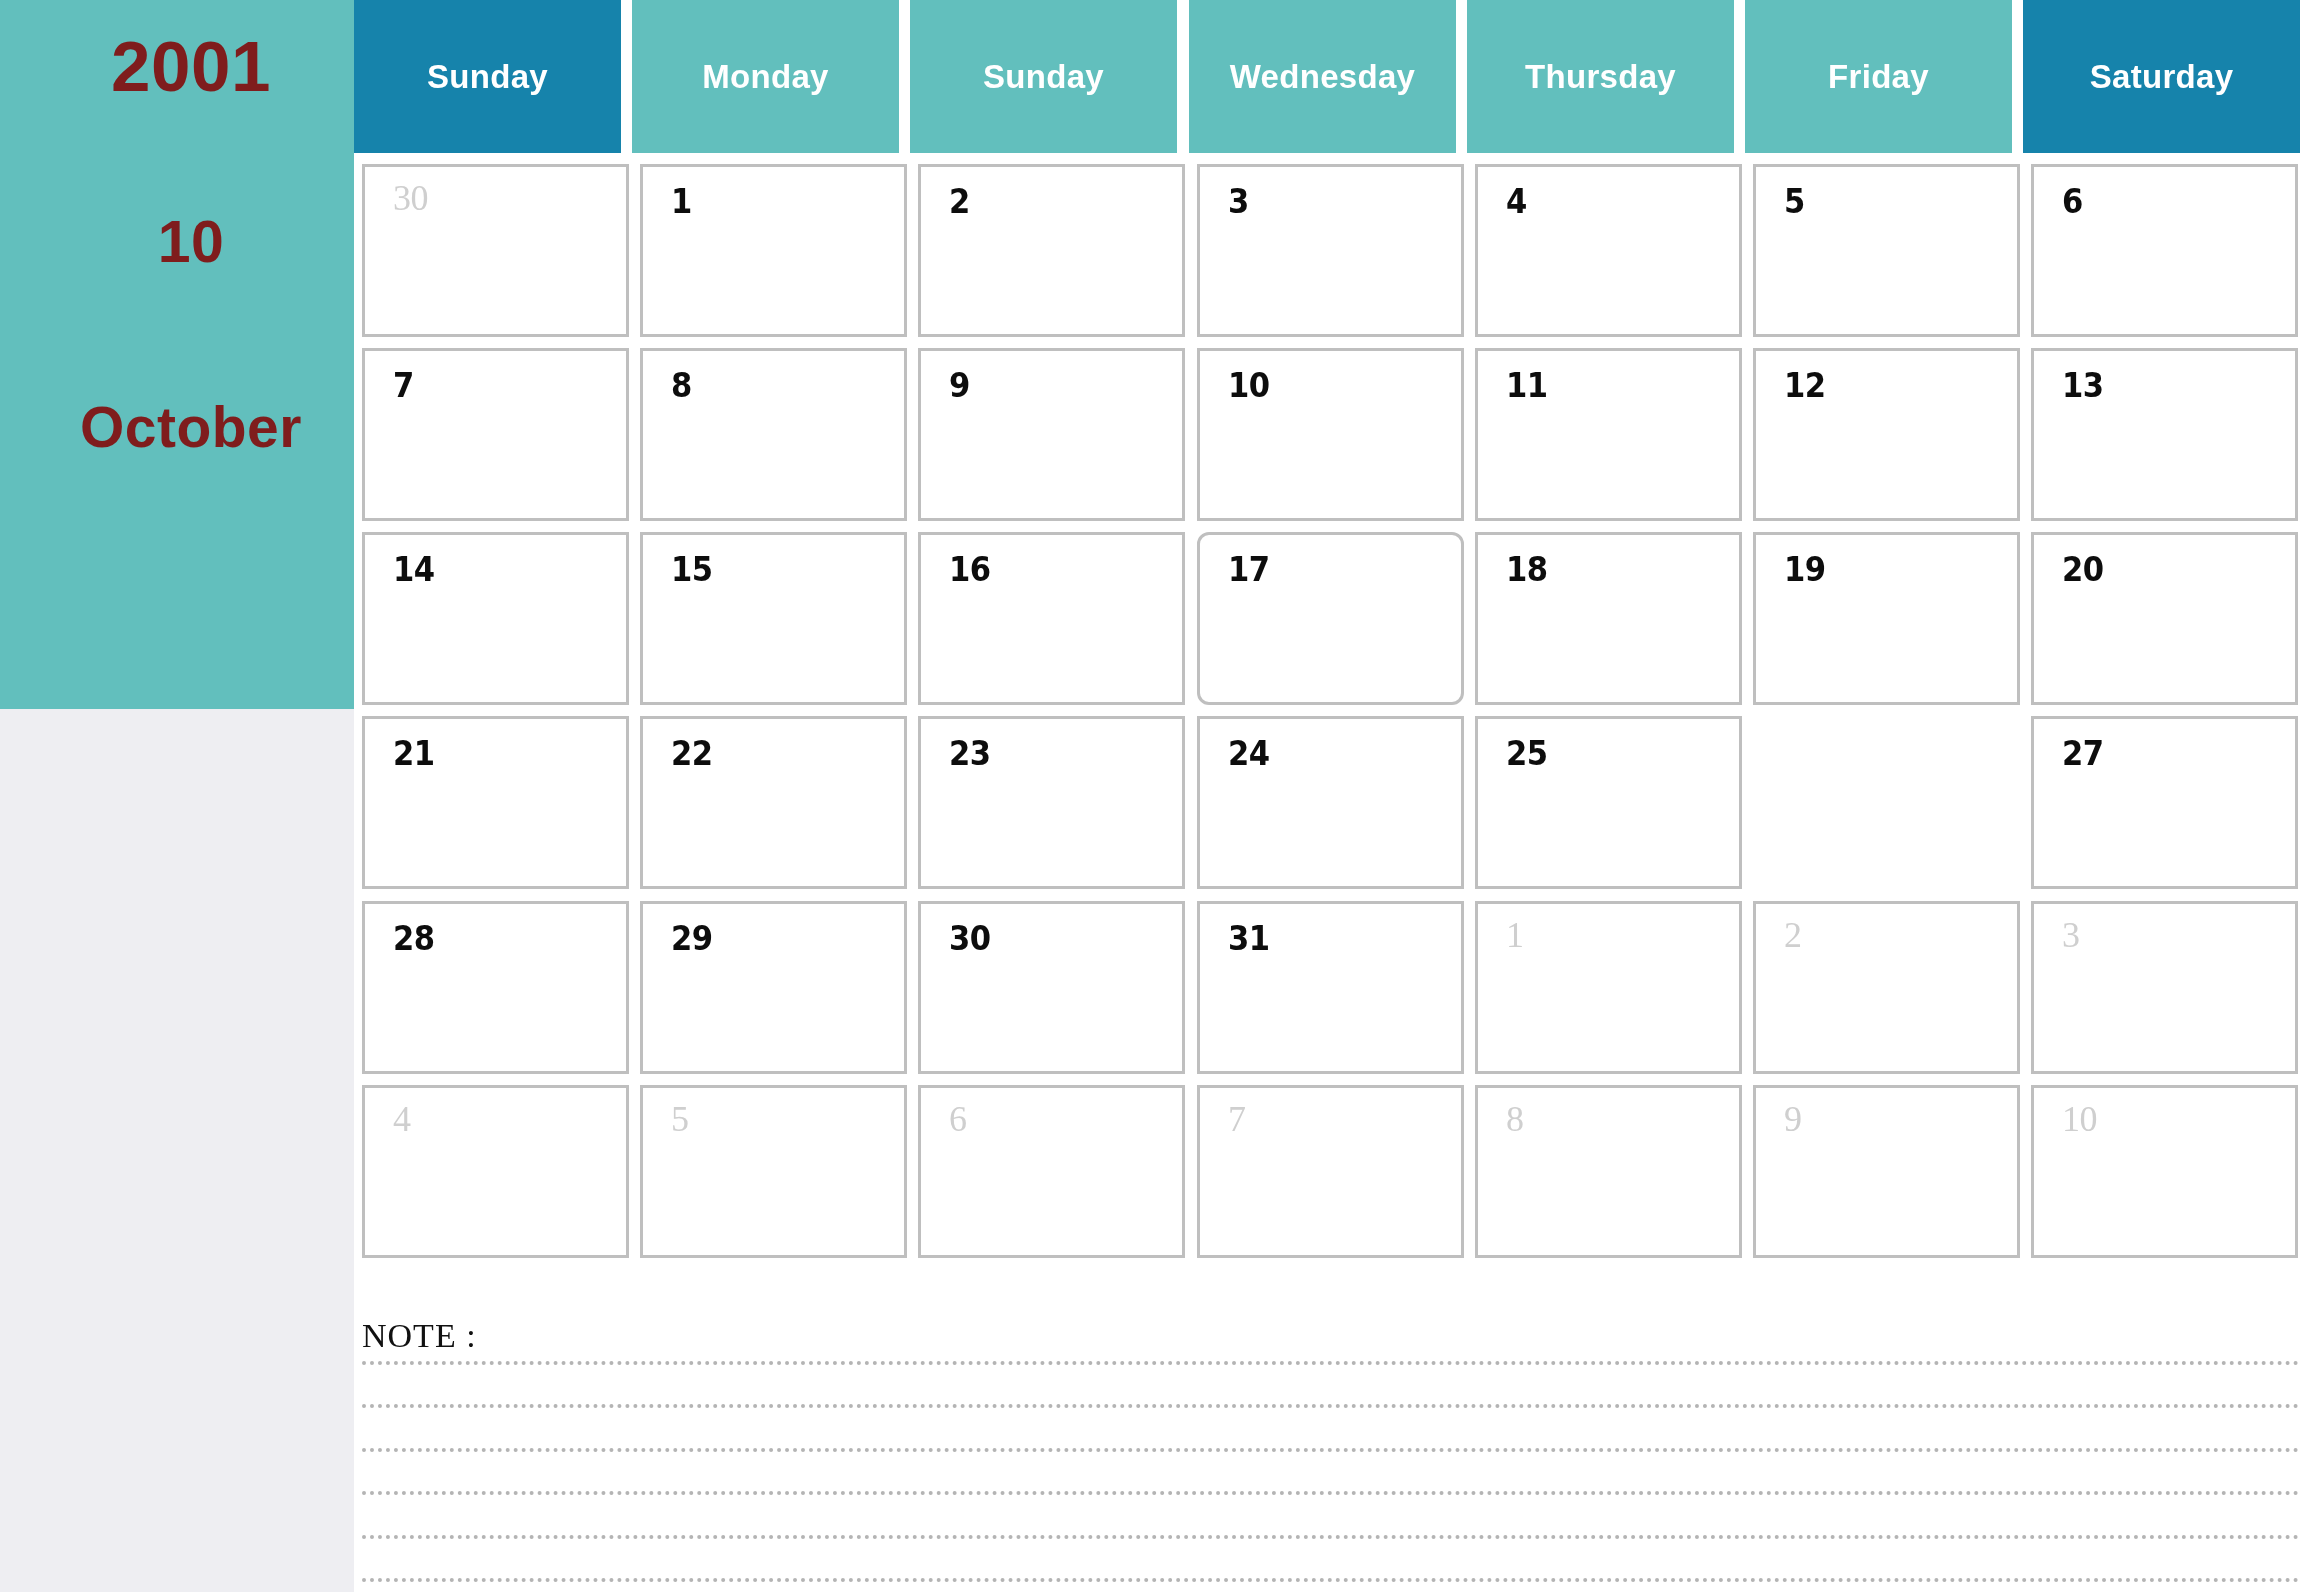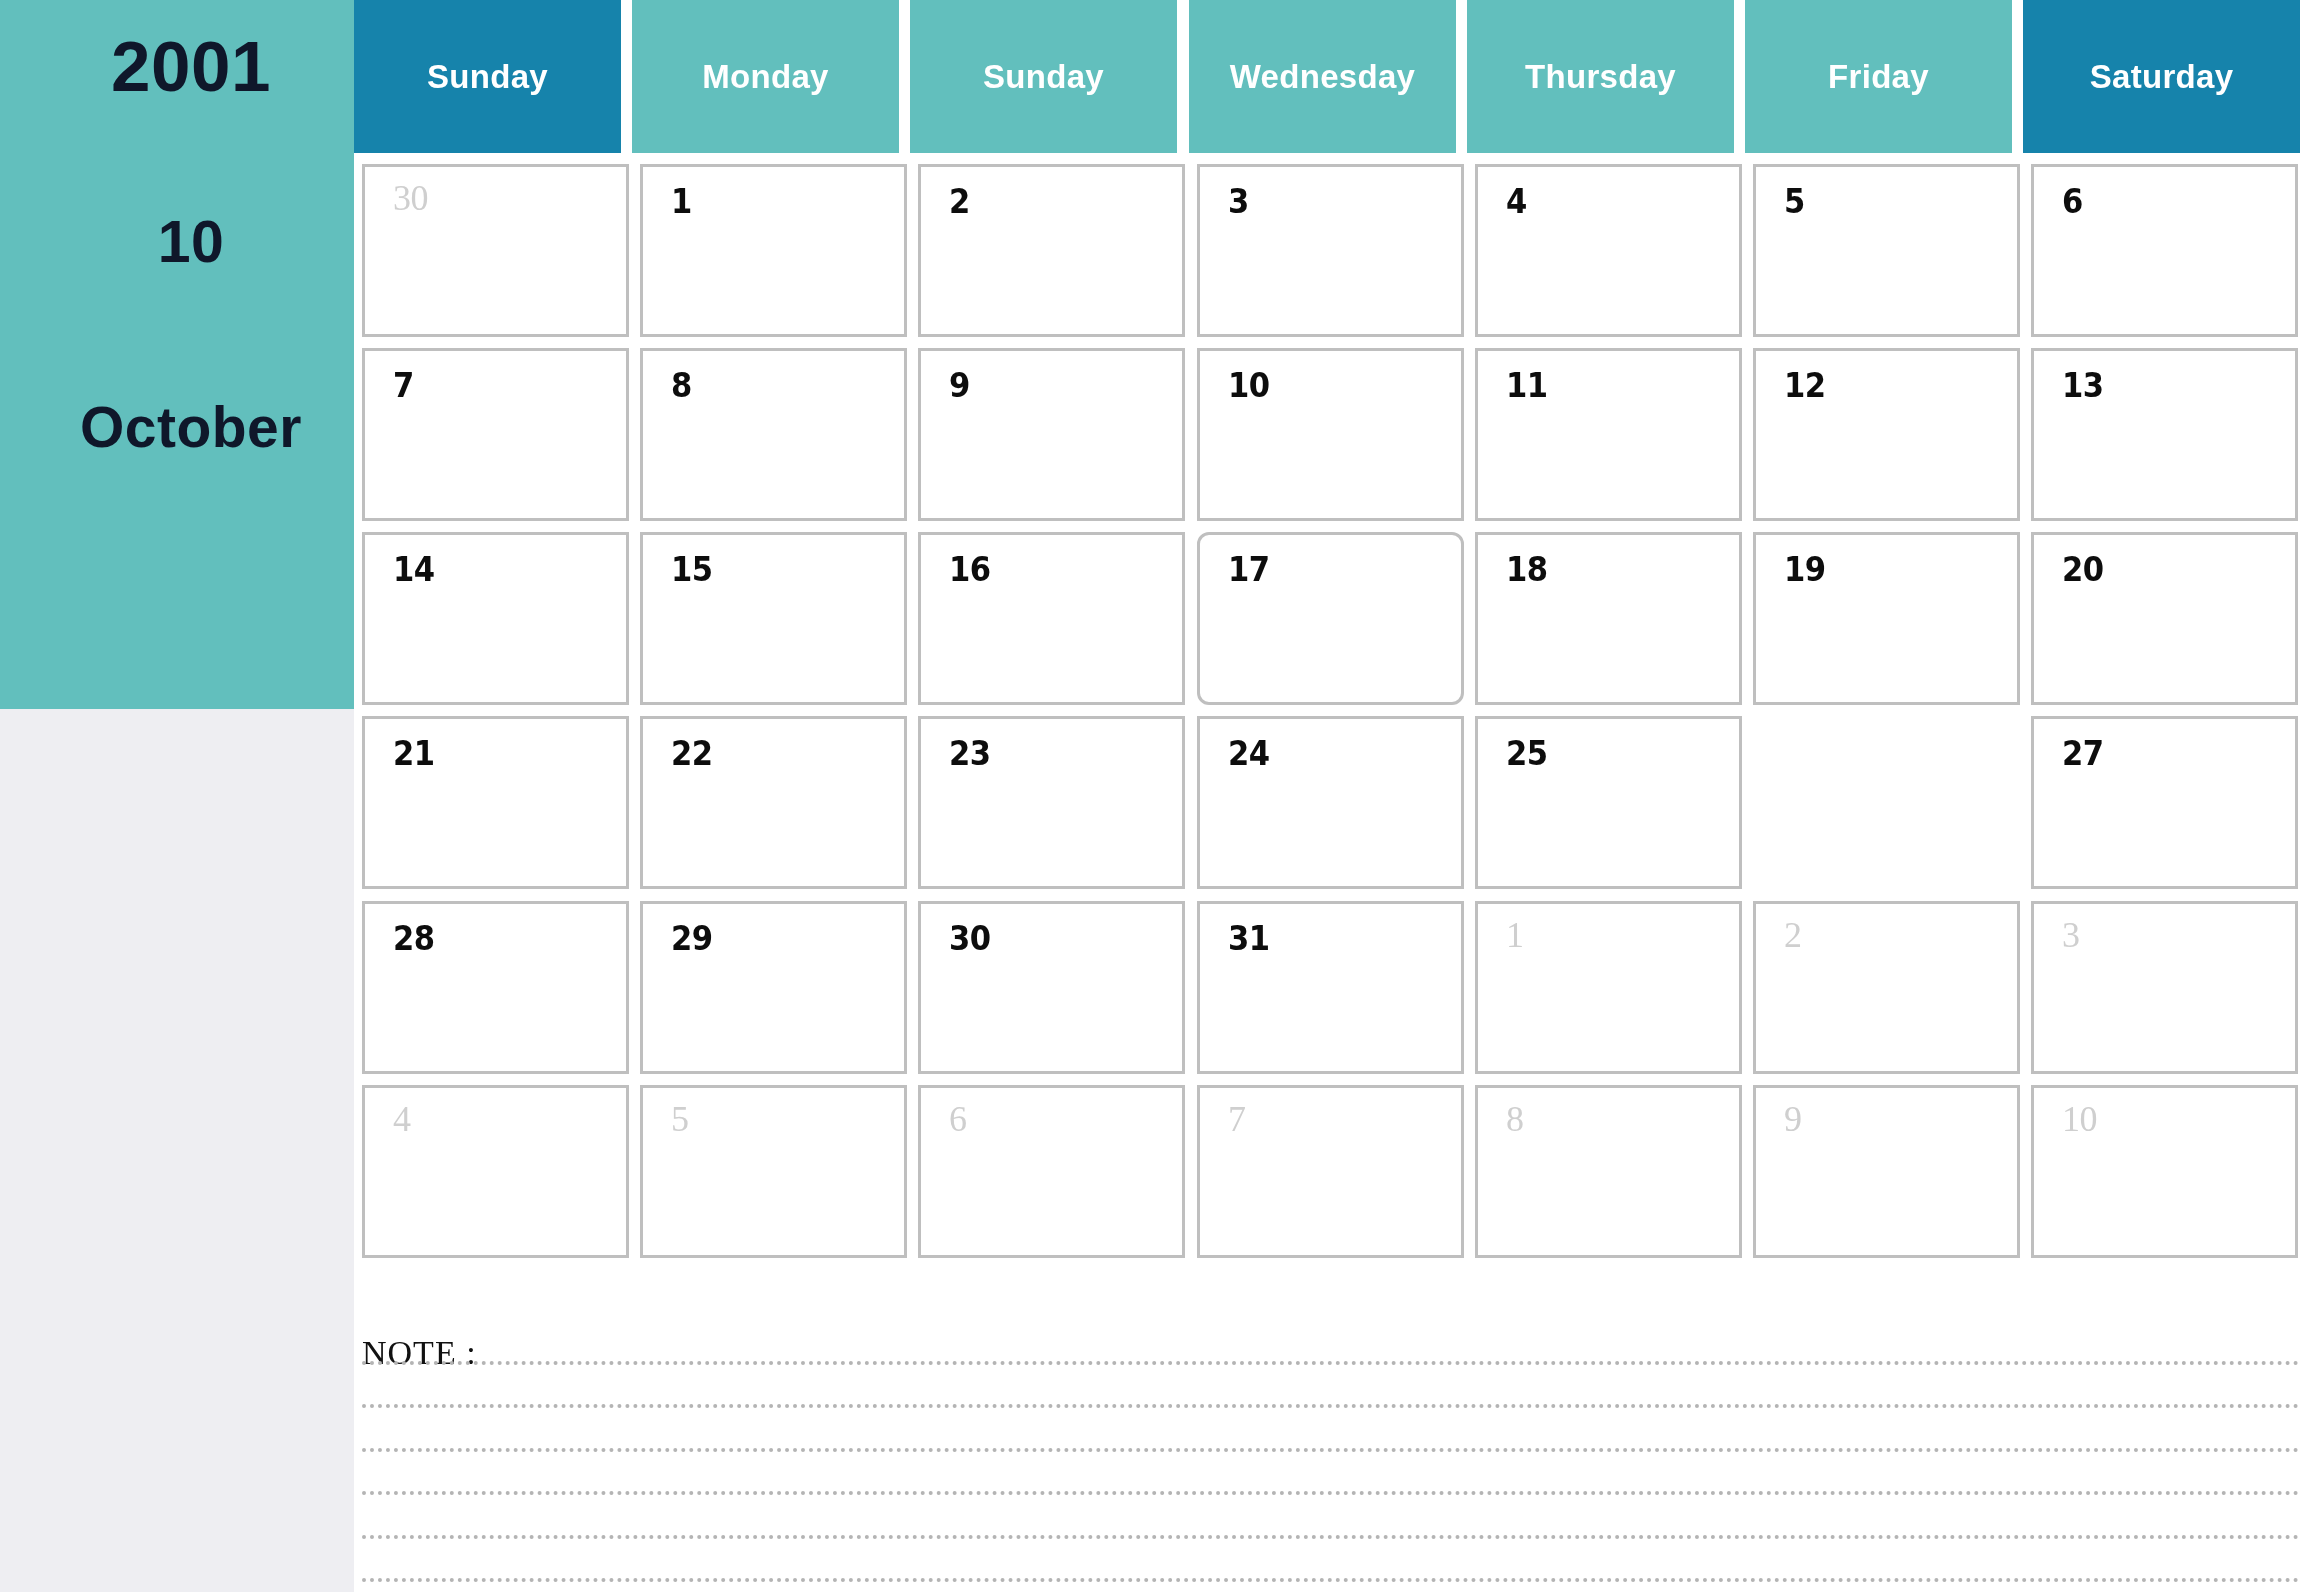--- a/index.html
+++ b/index.html
@@ -46,7 +46,7 @@
     left: 0;
     width: 382px;
     text-align: center;
-    color: #0f172a;
+    color: #7f1d1d;
     font-weight: bold;
     letter-spacing: 0.5px;
     white-space: nowrap;

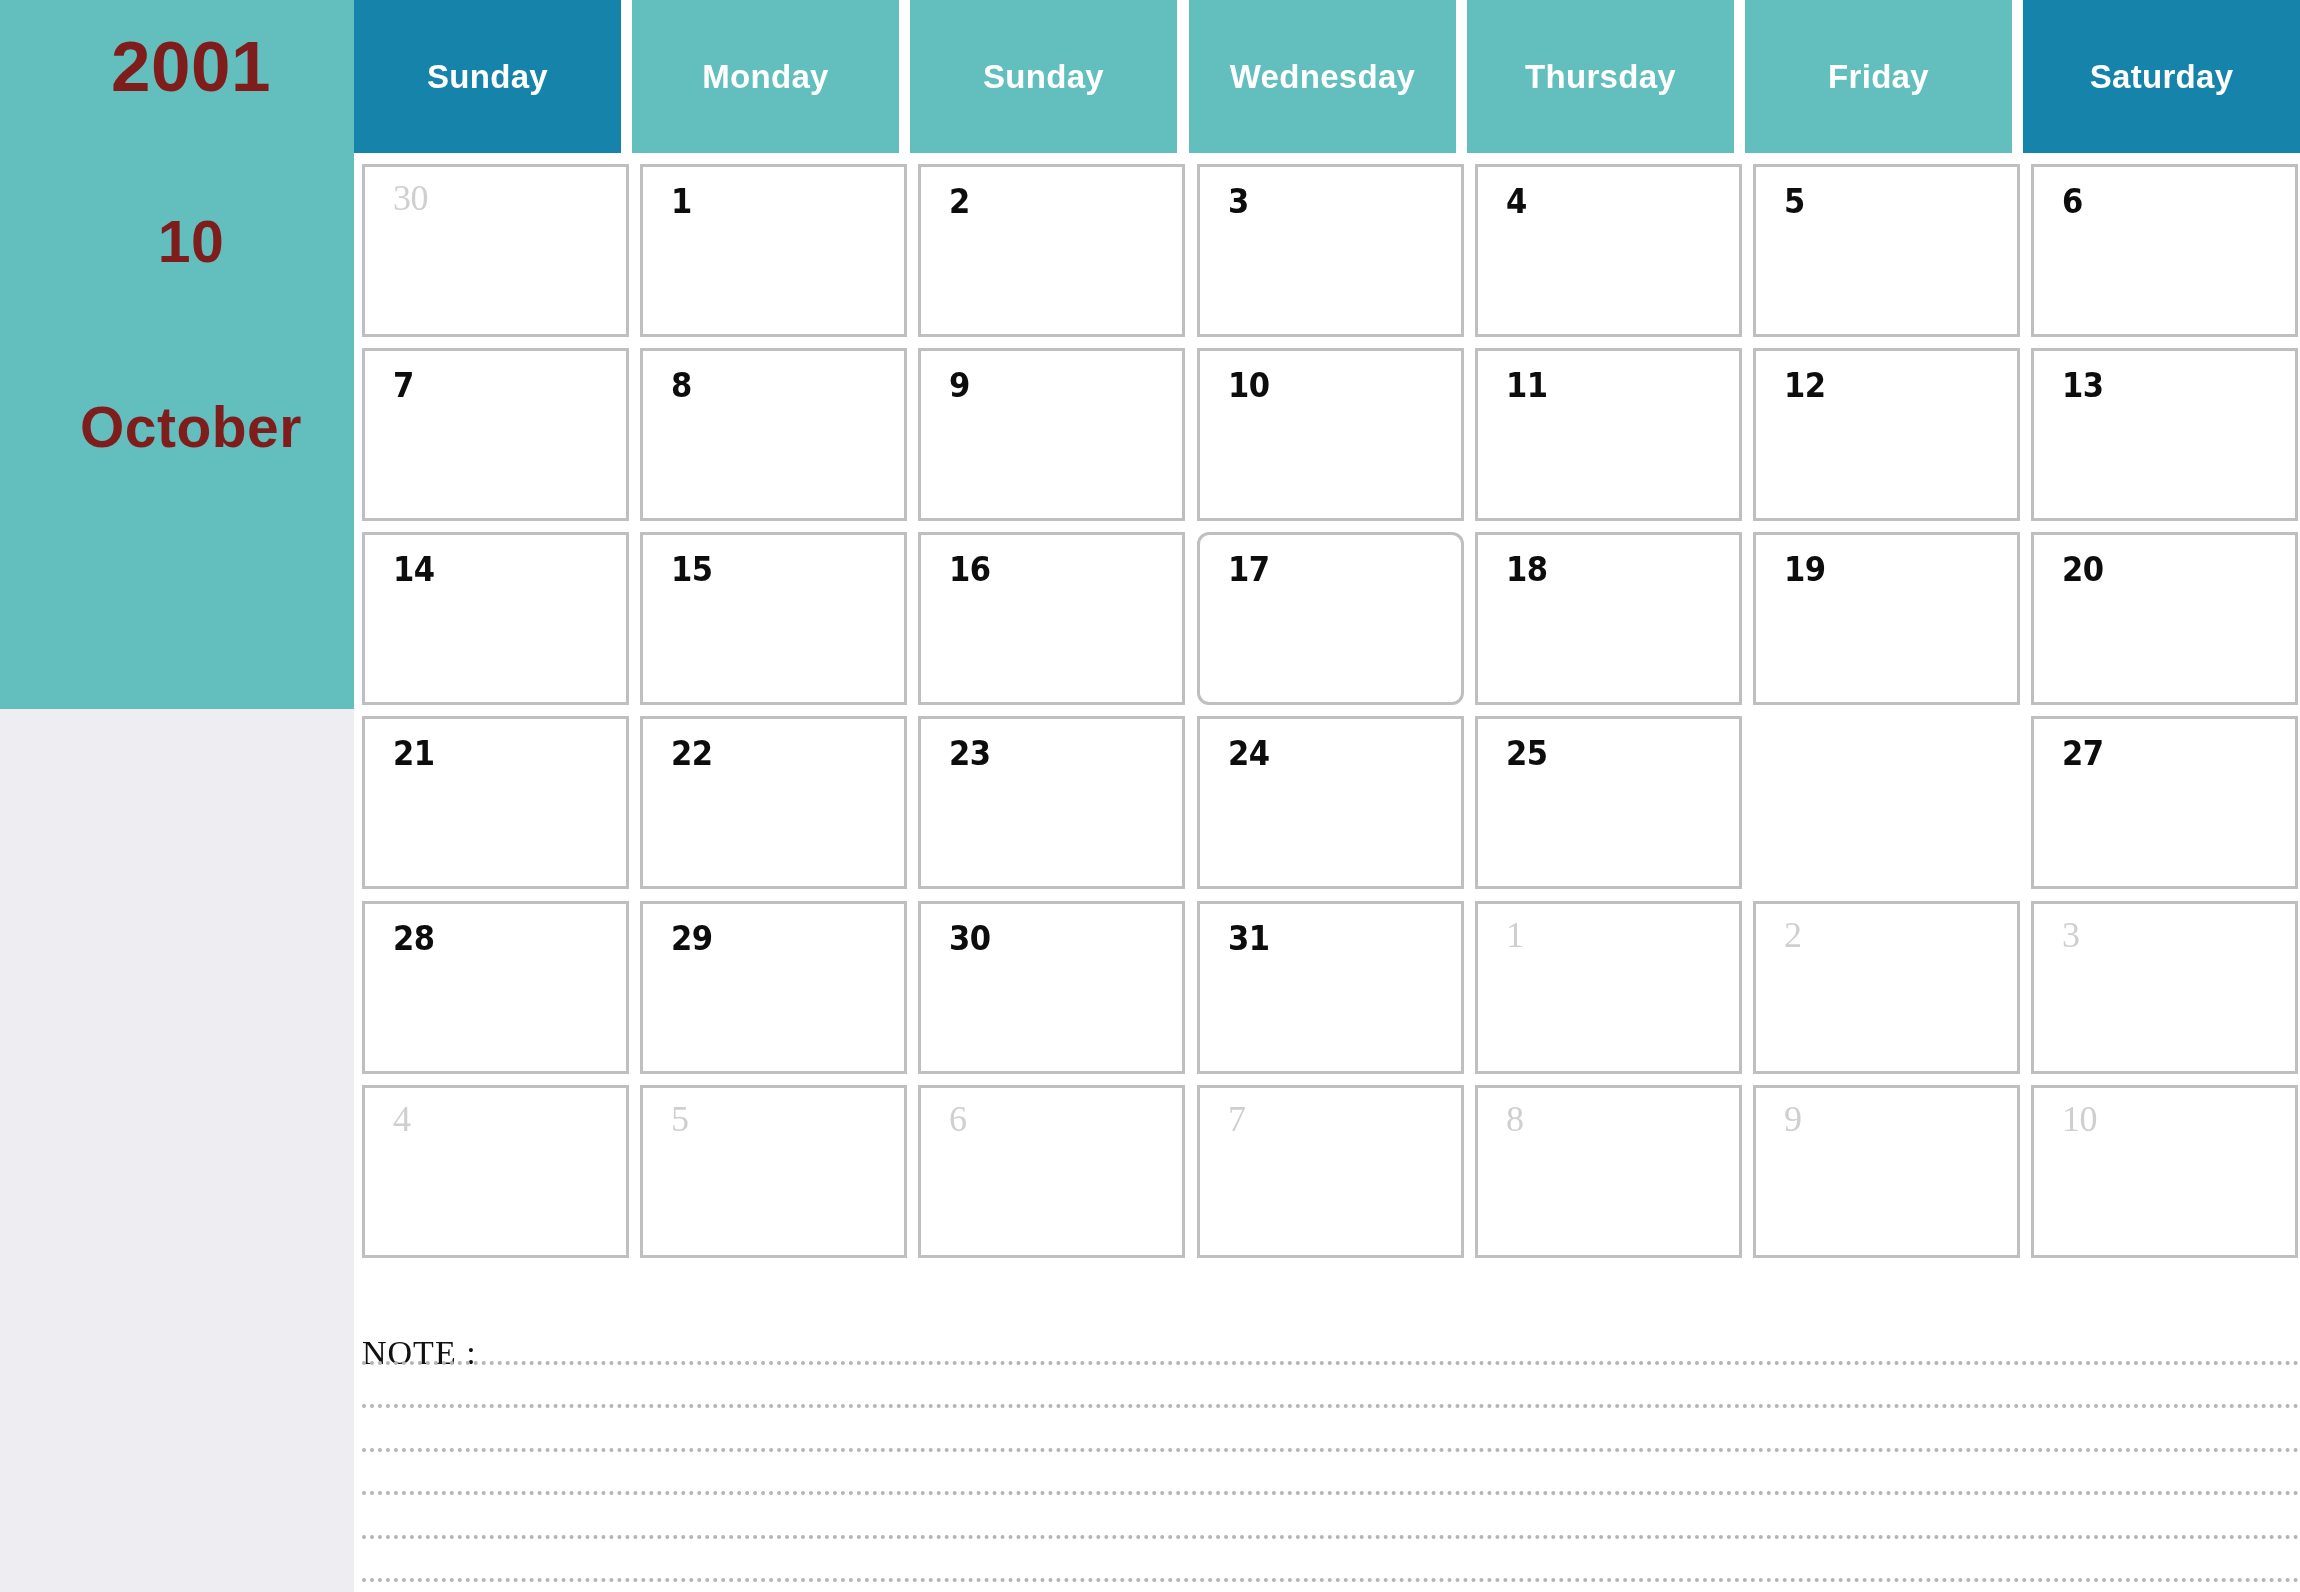--- a/index.html
+++ b/index.html
@@ -144,7 +144,6 @@
     color: #111111;
     letter-spacing: 1px;
     white-space: nowrap;
-    margin-top: 17px;
   }
 
   .note-line {

